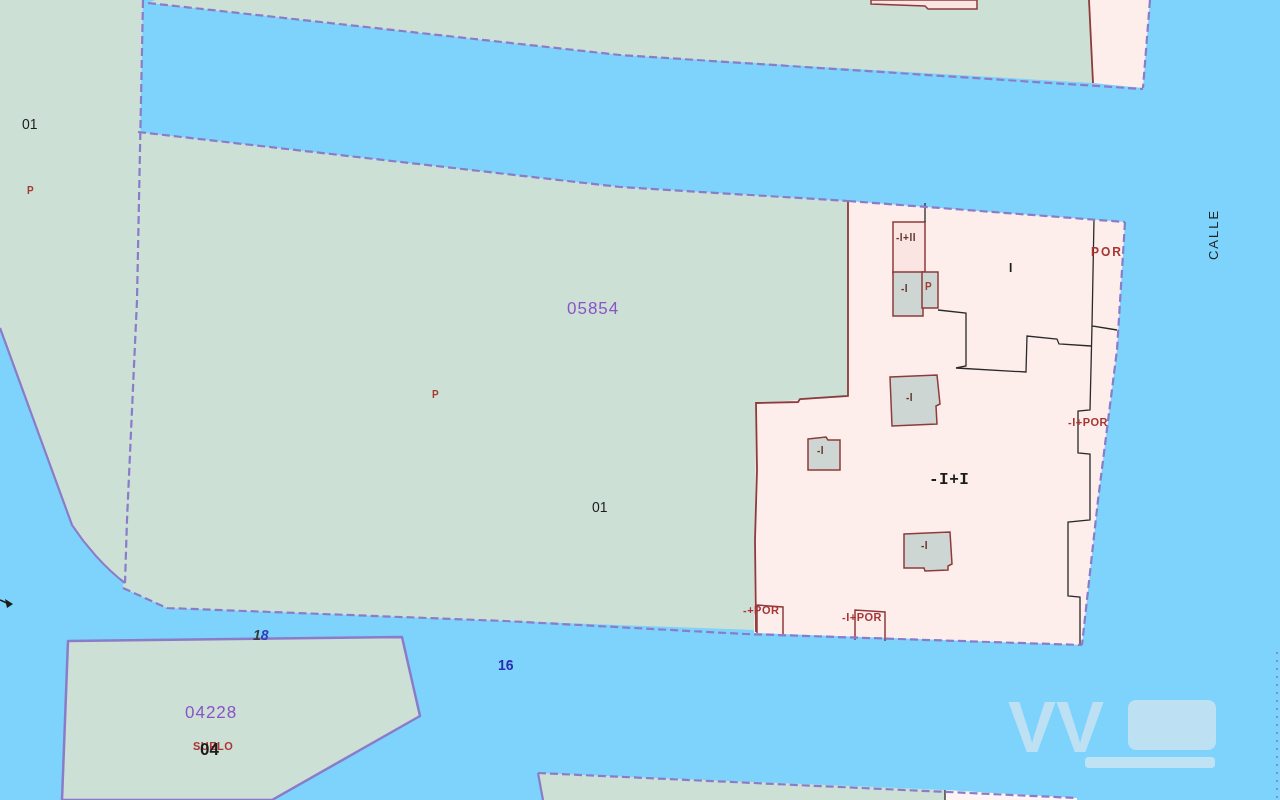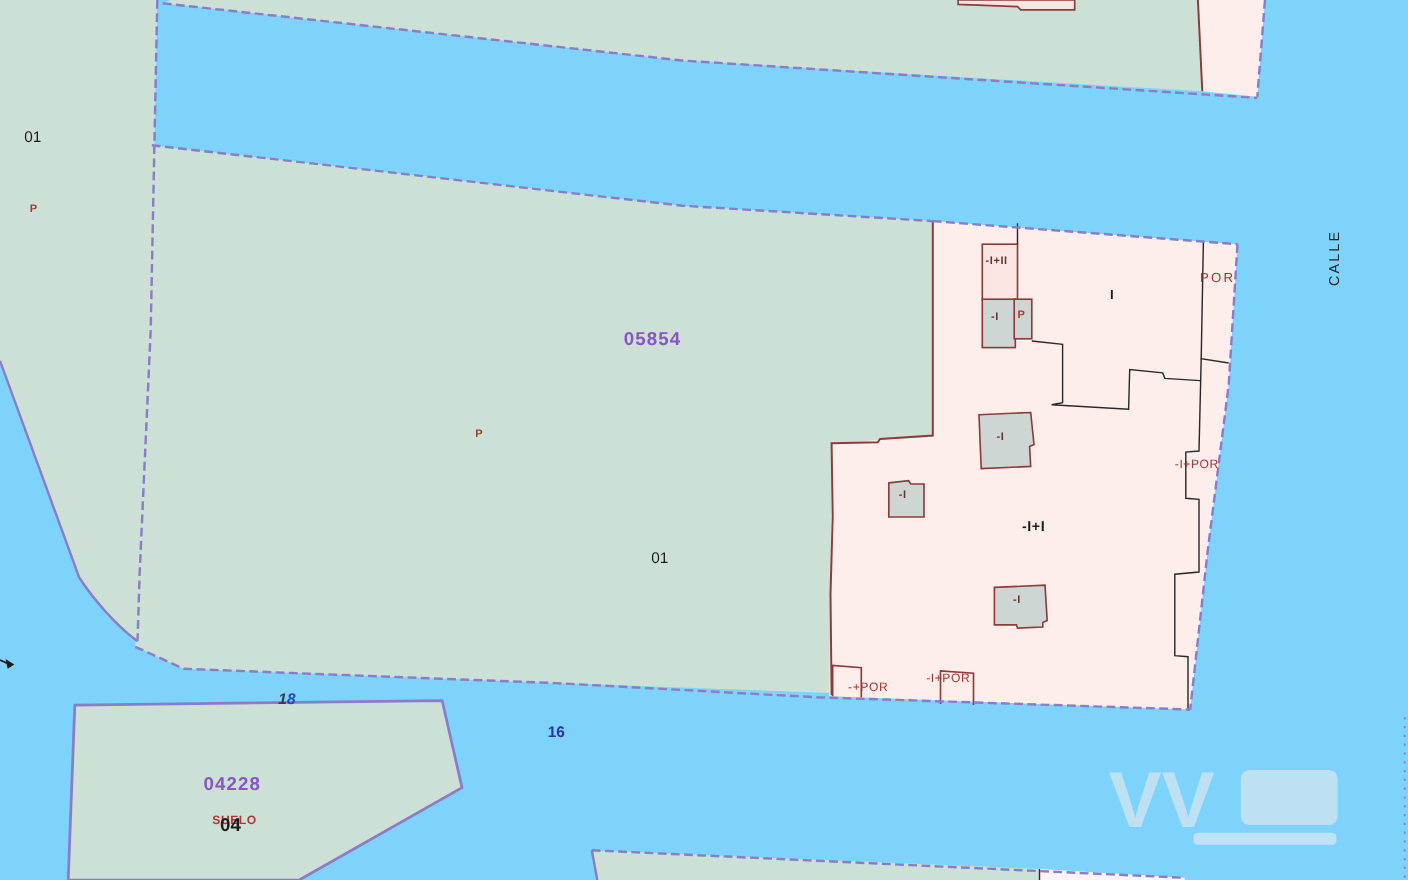--- a/index.html
+++ b/index.html
@@ -23,7 +23,7 @@
   .p-marker{color:#a33b33;font-size:10px;font-weight:bold;}
   .bldg-lbl{color:#63342e;font-size:10px;font-weight:bold;letter-spacing:0.5px;}
   .black-lbl{color:#1c1c1c;font-size:12px;font-weight:bold;letter-spacing:0.5px;}
-  .por-lbl{color:#a83434;font-size:12px;font-weight:normal;letter-spacing:0.5px;text-align:center;}
+  .por-lbl{color:#a83434;font-size:12px;font-weight:bold;letter-spacing:0.5px;text-align:center;}
   .streetno-blue{color:#2d2db5;font-size:14px;font-weight:bold;margin-top:46px;}
   .streetno-mixed{font-size:14px;font-style:italic;font-weight:bold;text-align:center;}
   .streetno-mixed .digit-black{color:#3a3a3a;}

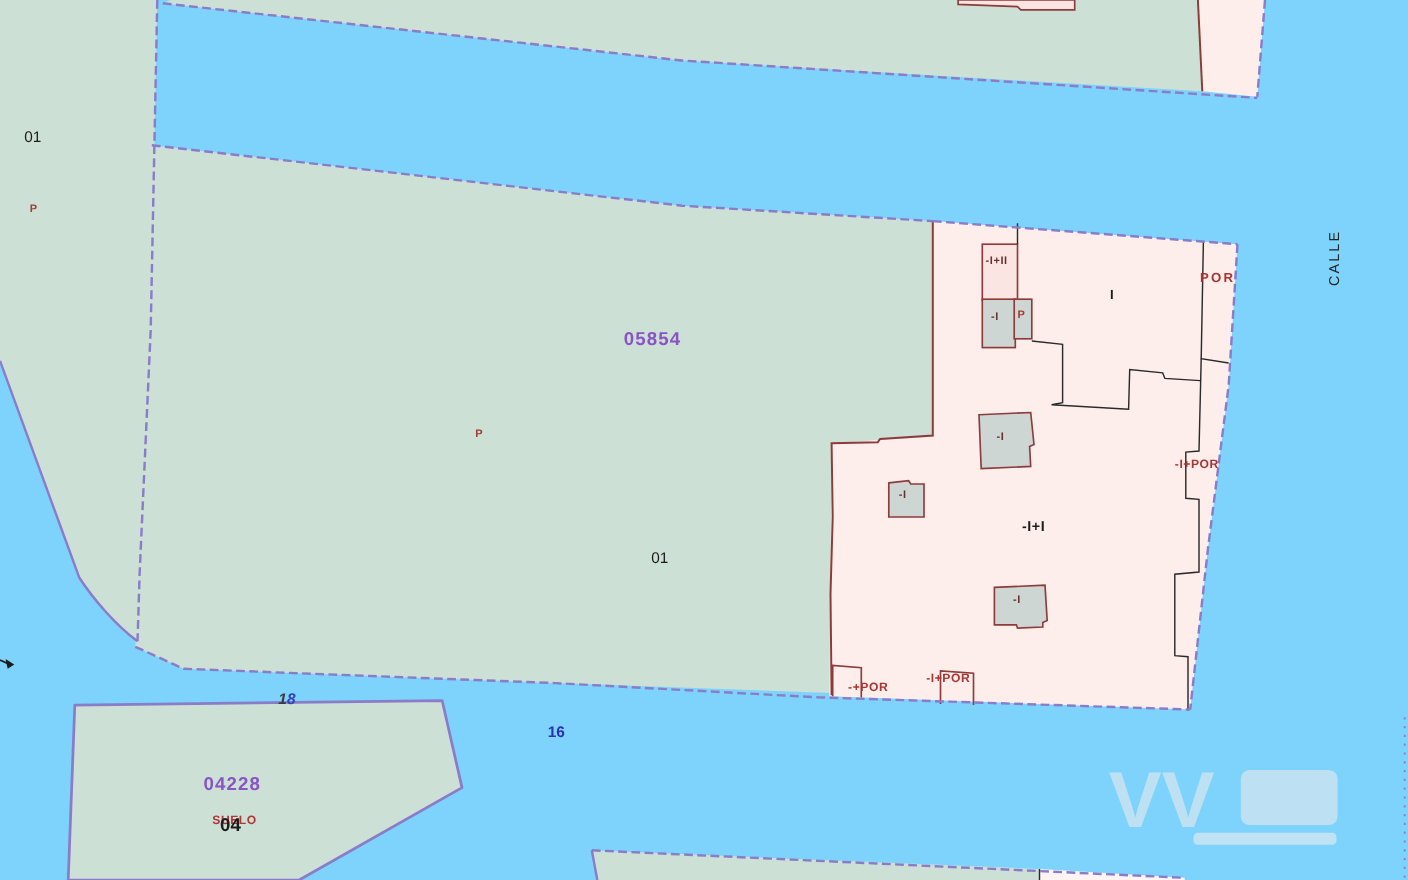--- a/index.html
+++ b/index.html
@@ -18,7 +18,7 @@
     font-family:"Liberation Sans", sans-serif;
     z-index:5;
   }
-  .parcel-ref{color:#8955c5;font-weight:bold;font-size:17px;letter-spacing:1px;}
+  .parcel-ref{color:#8955c5;font-weight:normal;font-size:17px;letter-spacing:1px;}
   .zone-lbl{color:#1c1c1c;font-size:14px;}
   .p-marker{color:#a33b33;font-size:10px;font-weight:bold;}
   .bldg-lbl{color:#63342e;font-size:10px;font-weight:bold;letter-spacing:0.5px;}

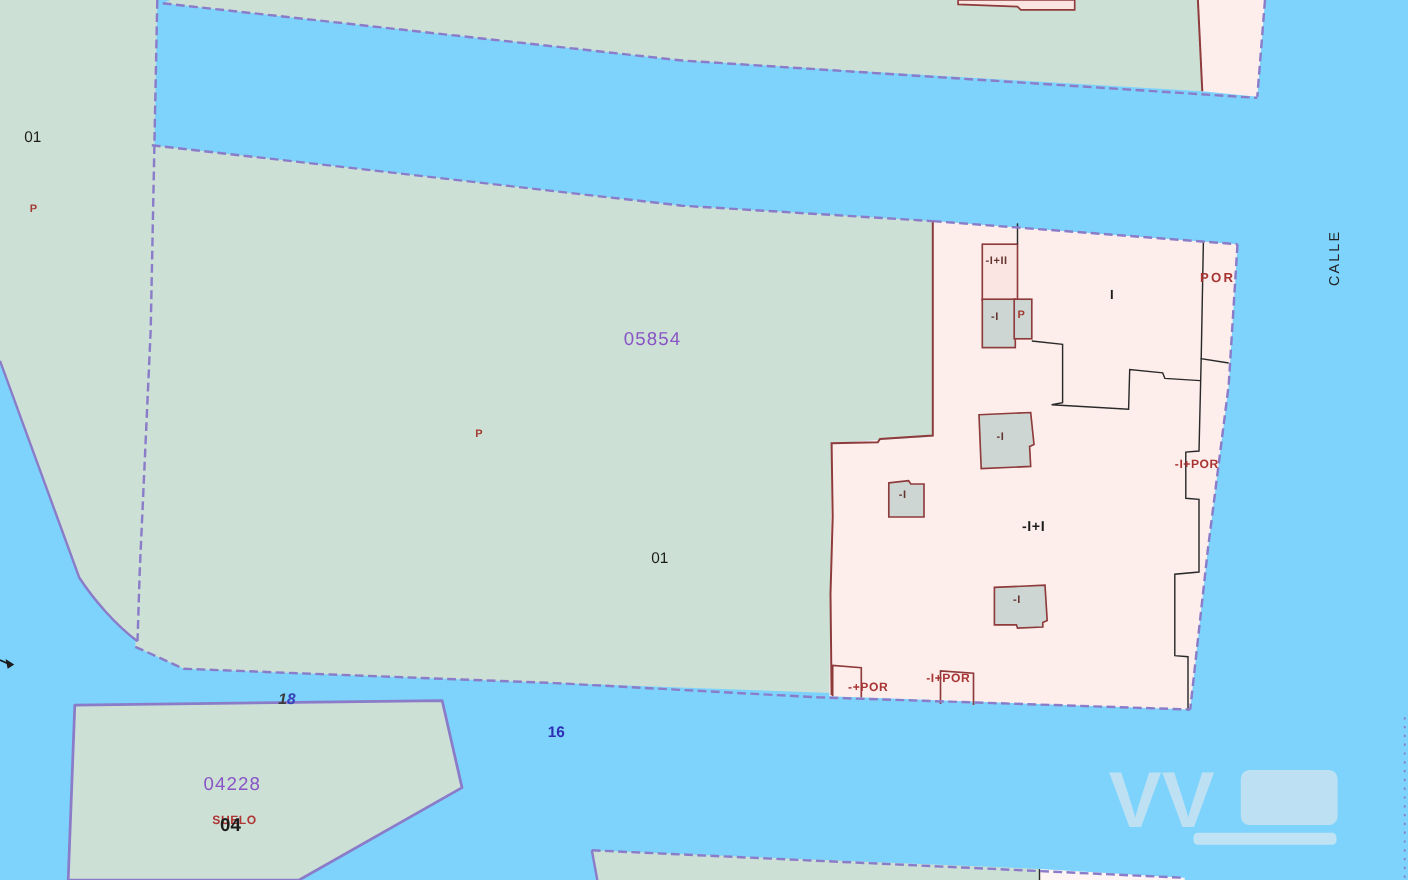--- a/index.html
+++ b/index.html
@@ -151,7 +151,7 @@
   <div class="lbl por-lbl" style="left:1091px;top:246px;letter-spacing:2px;">POR</div>
   <div class="lbl bldg-lbl" style="left:906px;top:393px;">-I</div>
   <div class="lbl bldg-lbl" style="left:817px;top:446px;">-I</div>
-  <div class="lbl black-lbl" style="left:929px;top:472px;font-size:13px;">-I+I</div>
+  <div class="lbl black-lbl" style="left:929px;top:472px;font-size:16px;font-family:Liberation Mono, monospace;">-I+I</div>
   <div class="lbl bldg-lbl" style="left:921px;top:541px;">-I</div>
   <div class="lbl por-lbl" style="left:743px;top:620px;font-size:11px;margin-left:28px;">-+POR</div>
   <div class="lbl por-lbl" style="left:842px;top:612px;font-size:11px;">-I+POR</div>

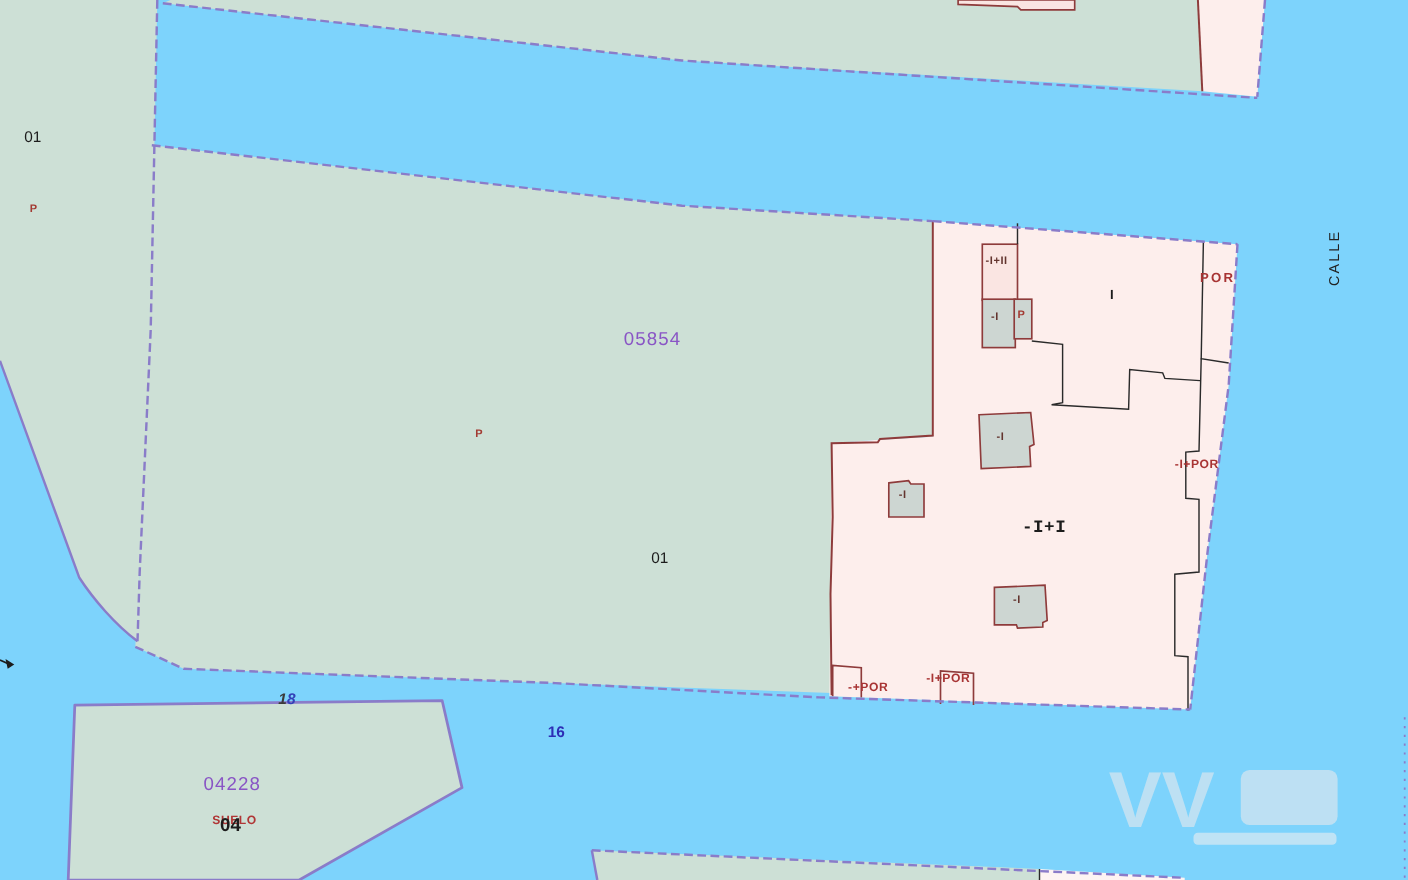--- a/index.html
+++ b/index.html
@@ -153,7 +153,7 @@
   <div class="lbl bldg-lbl" style="left:817px;top:446px;">-I</div>
   <div class="lbl black-lbl" style="left:929px;top:472px;font-size:16px;font-family:Liberation Mono, monospace;">-I+I</div>
   <div class="lbl bldg-lbl" style="left:921px;top:541px;">-I</div>
-  <div class="lbl por-lbl" style="left:743px;top:620px;font-size:11px;margin-left:28px;">-+POR</div>
+  <div class="lbl por-lbl" style="left:743px;top:605px;font-size:11px;">-+POR</div>
   <div class="lbl por-lbl" style="left:842px;top:612px;font-size:11px;">-I+POR</div>
   <div class="lbl por-lbl" style="left:1068px;top:417px;font-size:11px;">-I+POR</div>
 

